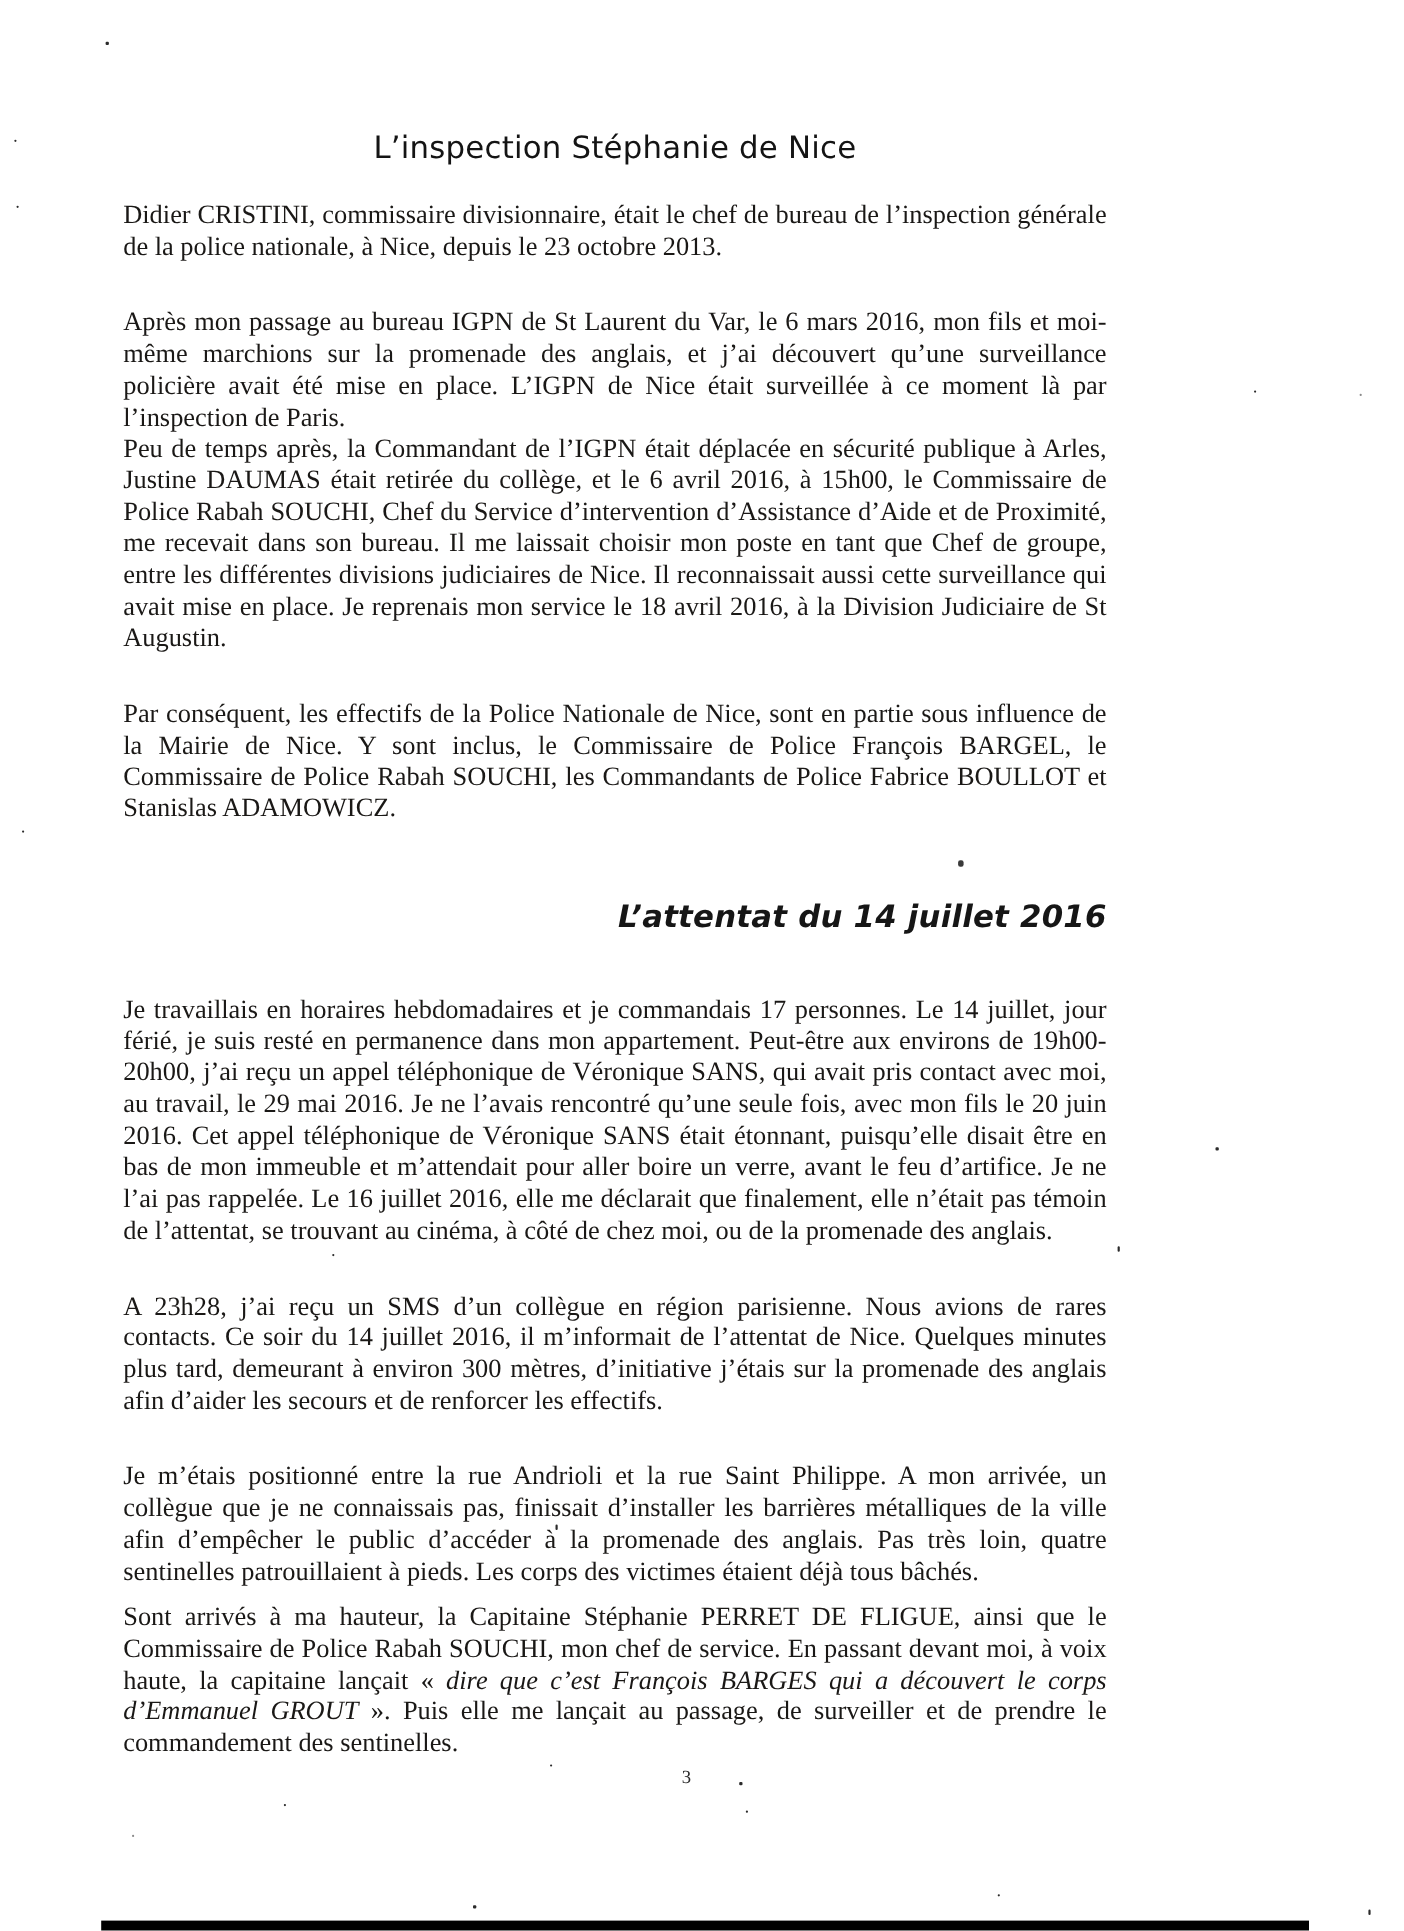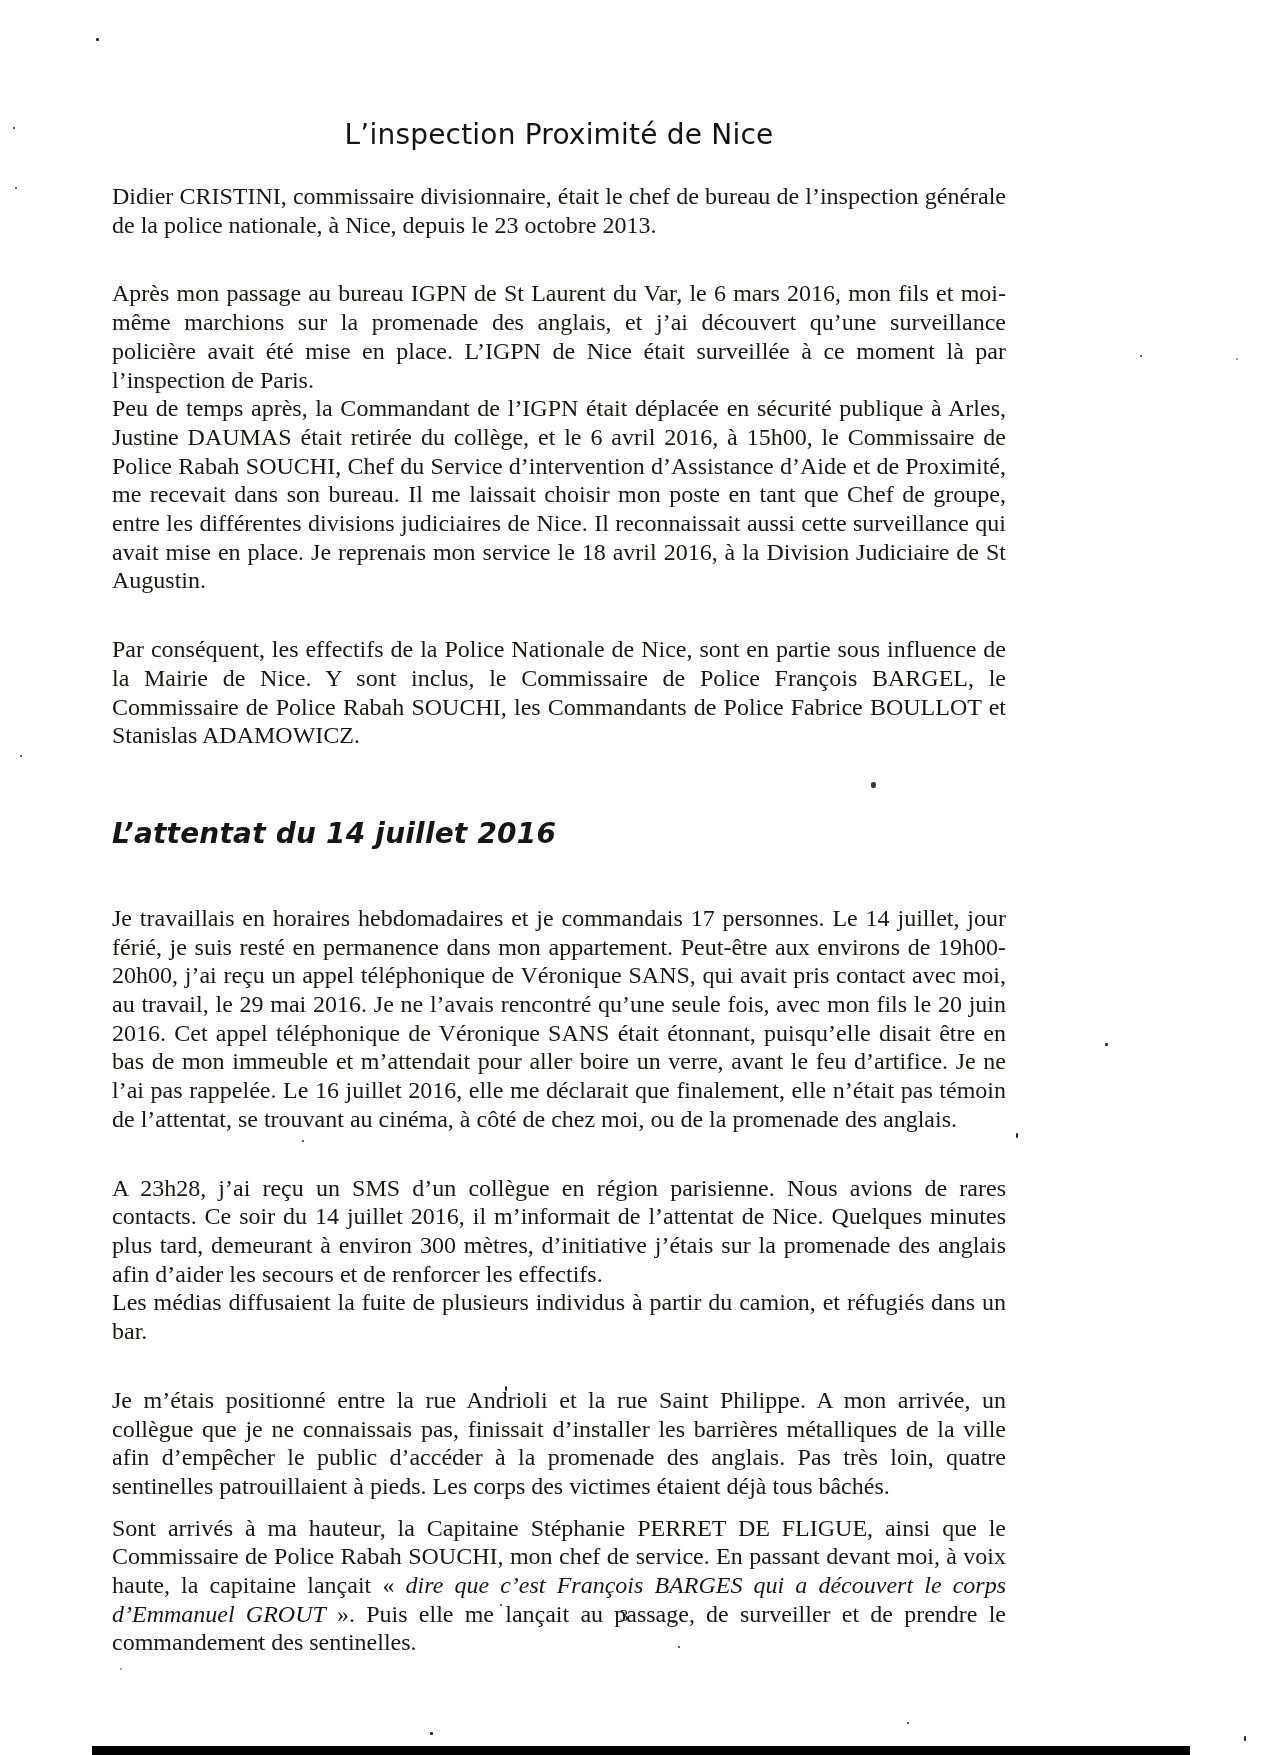--- a/index.html
+++ b/index.html
@@ -88,7 +88,7 @@
 
 <div class="content">
 
-  <h1 class="doc-title">L’inspection Proximité de Nice</h1>
+  <h1 class="doc-title">L’inspection Stéphanie de Nice</h1>
 
   <p class="body-par first-par">Didier CRISTINI, commissaire divisionnaire, était le chef de bureau de l’inspection générale de la police nationale, à Nice, depuis le 23 octobre 2013.</p>
 

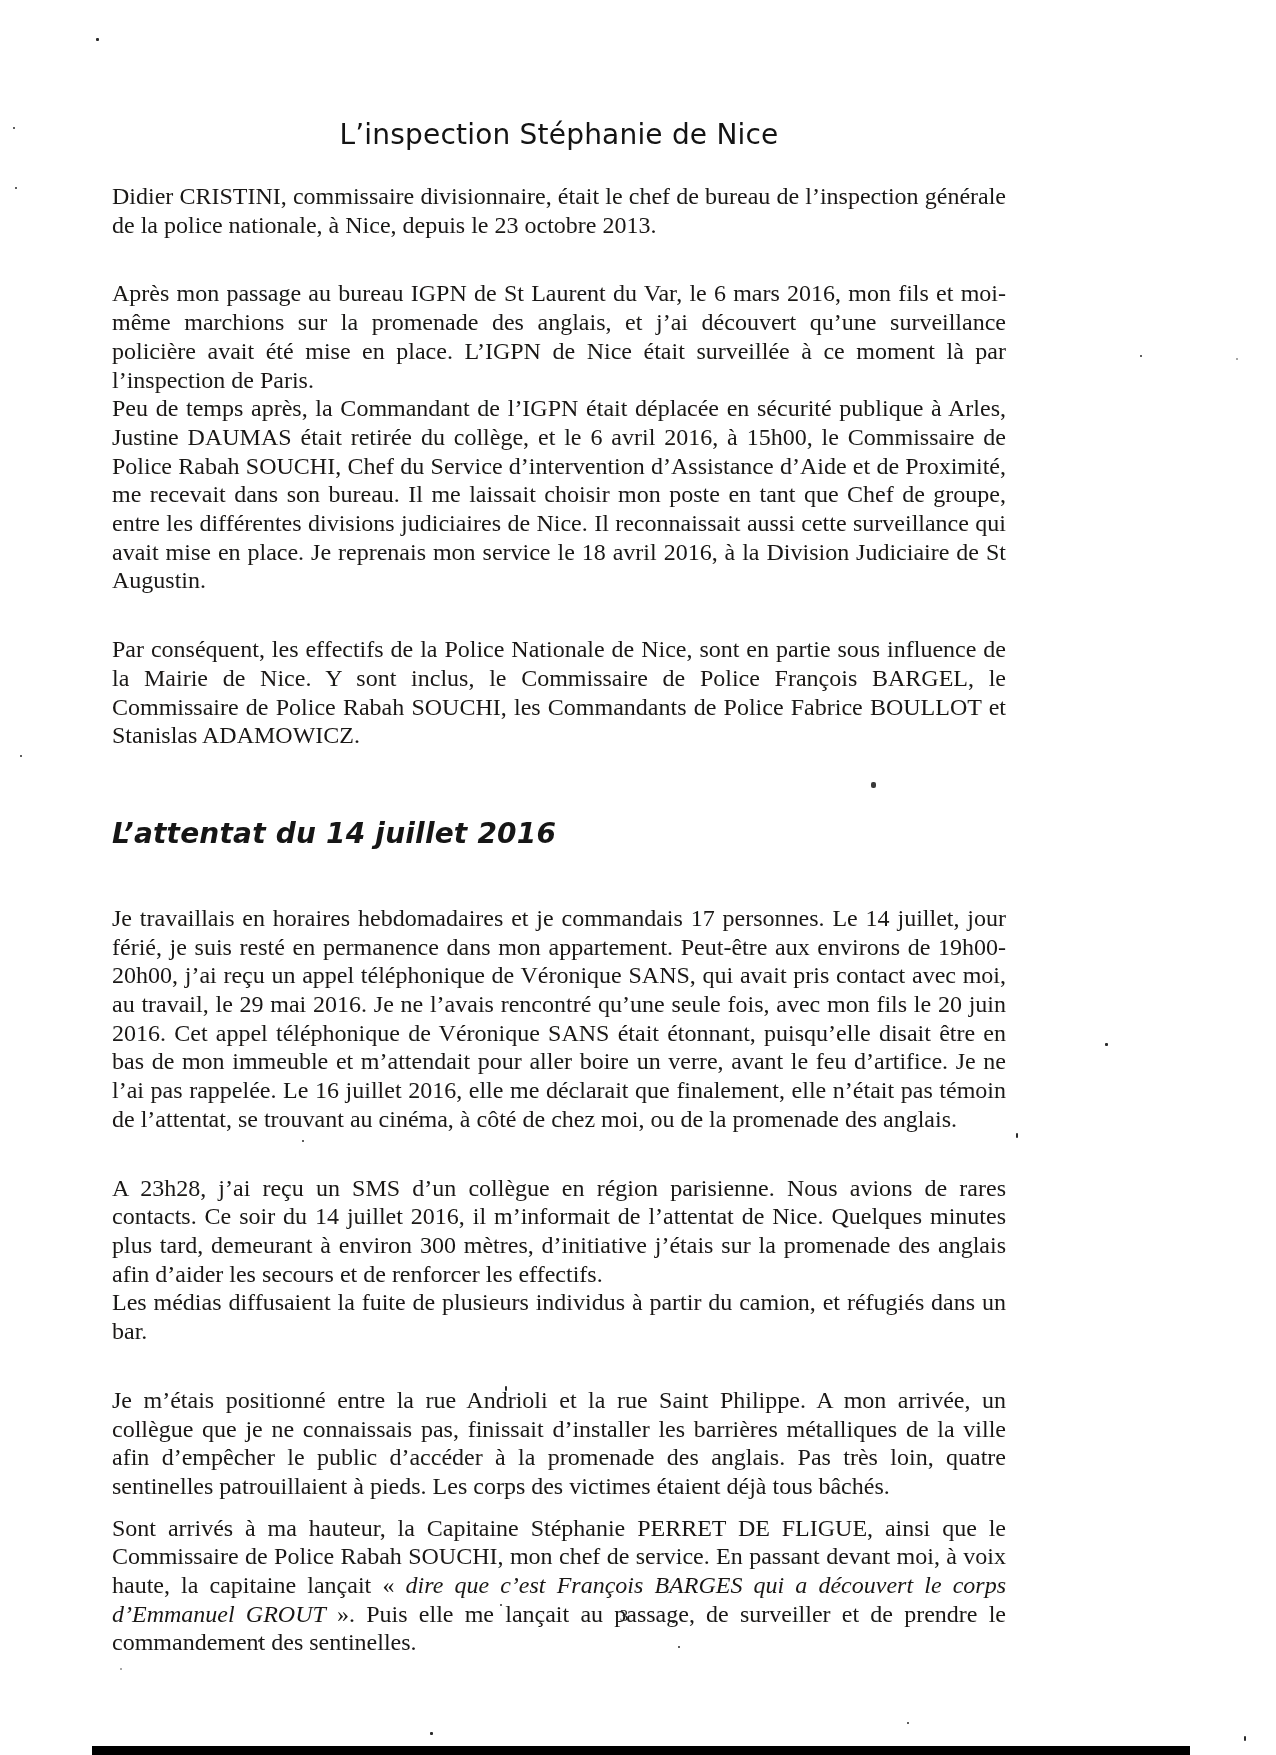--- a/index.html
+++ b/index.html
@@ -38,7 +38,7 @@
     font-weight: 600;
     font-size: 28px;
     line-height: 40px;
-    text-align: left;
+    text-align: right;
     color: #161616;
     letter-spacing: 0.2px;
   }

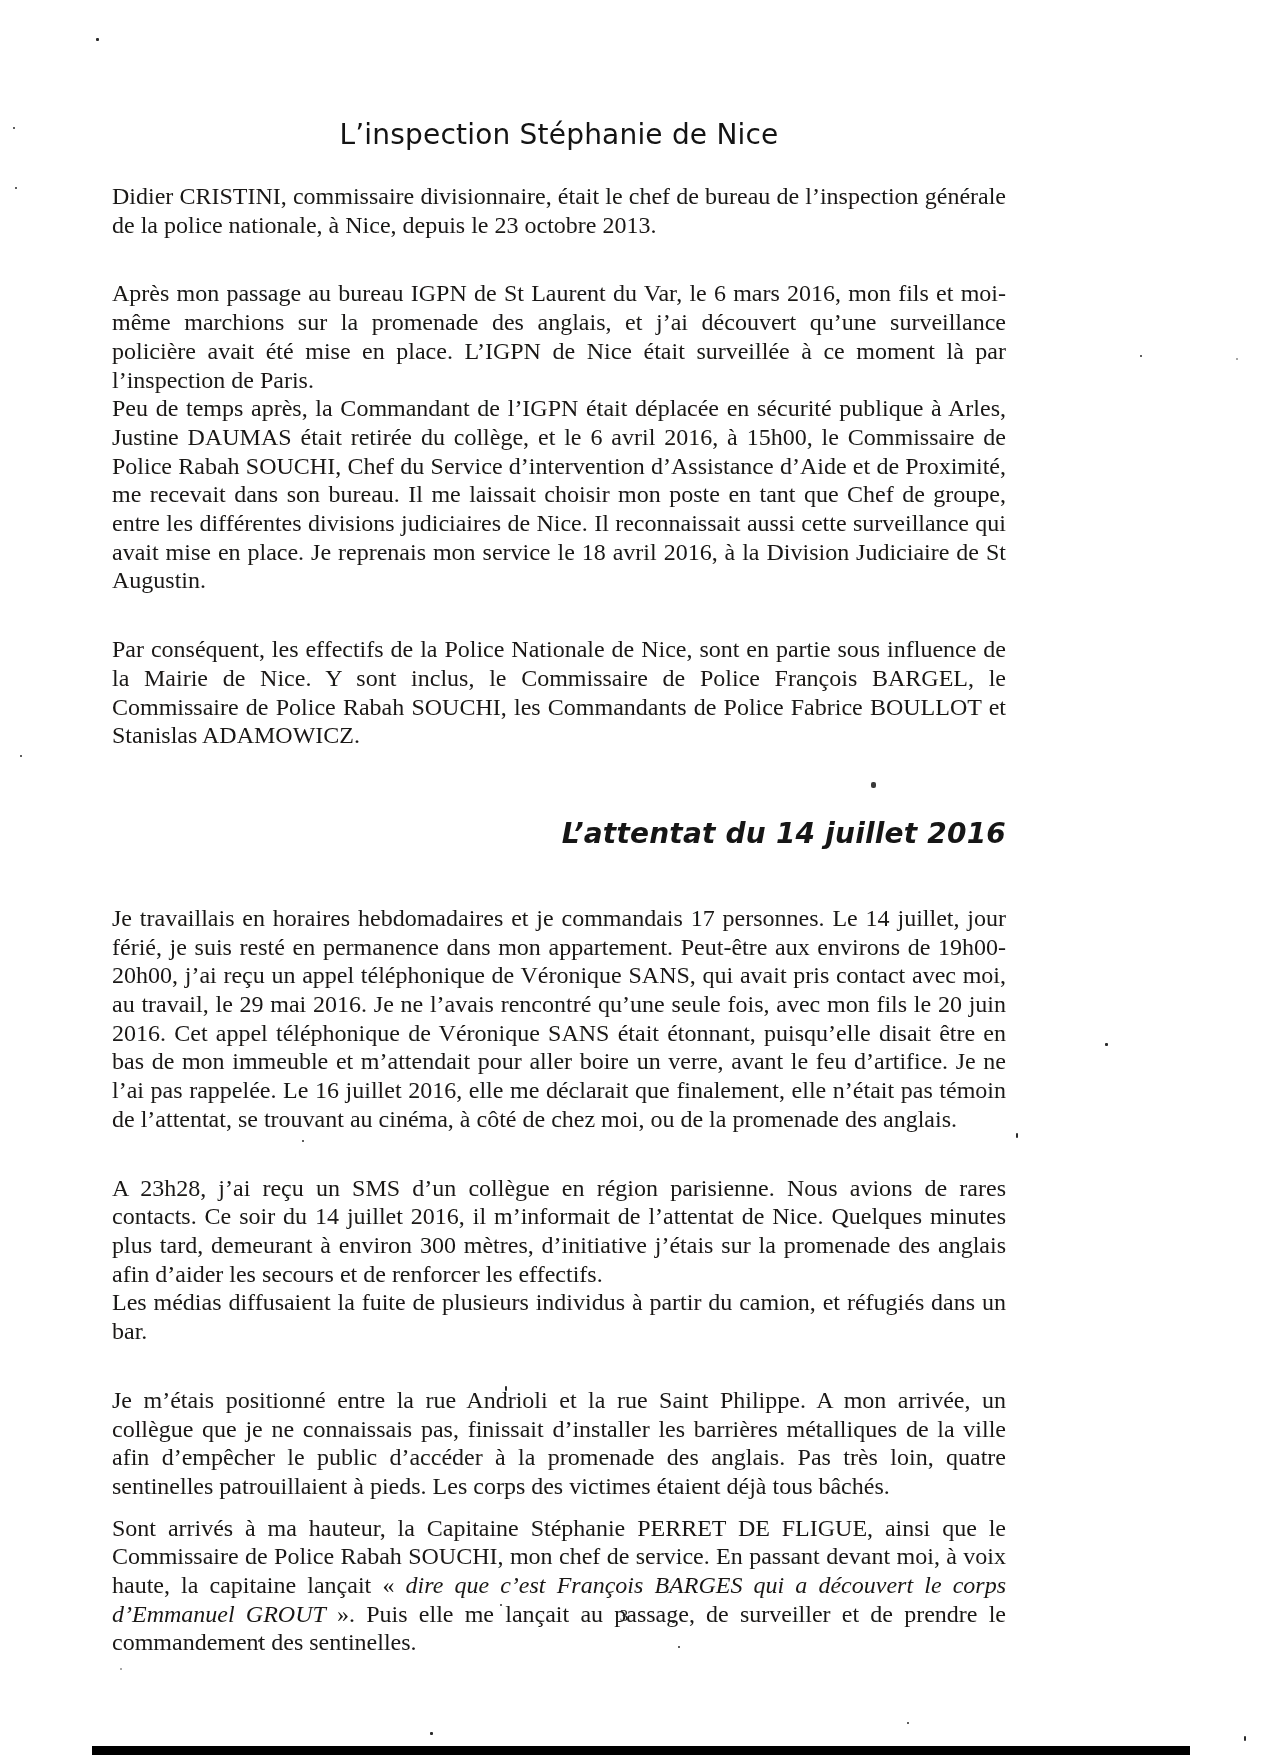--- a/index.html
+++ b/index.html
@@ -105,7 +105,6 @@
 
   <p class="body-par gap">A  23h28, j’ai reçu un SMS d’un collègue en région parisienne. Nous avions de rares contacts. Ce soir du 14 juillet 2016, il m’informait de l’attentat de Nice. Quelques minutes plus tard, demeurant à environ 300 mètres, d’initiative j’étais sur la promenade des anglais afin d’aider les secours et de renforcer les effectifs.</p>
 
-  <p class="body-par">Les médias diffusaient la fuite de plusieurs individus à partir du camion, et  réfugiés dans un bar.</p>
 
   <p class="body-par gap">Je m’étais positionné entre la rue Andrioli et la rue Saint Philippe. A mon arrivée, un collègue que je ne connaissais pas, finissait d’installer les barrières métalliques de la ville afin d’empêcher le public d’accéder à la promenade des anglais. Pas très loin, quatre sentinelles patrouillaient à pieds. Les corps des victimes étaient déjà tous bâchés.</p>
 

